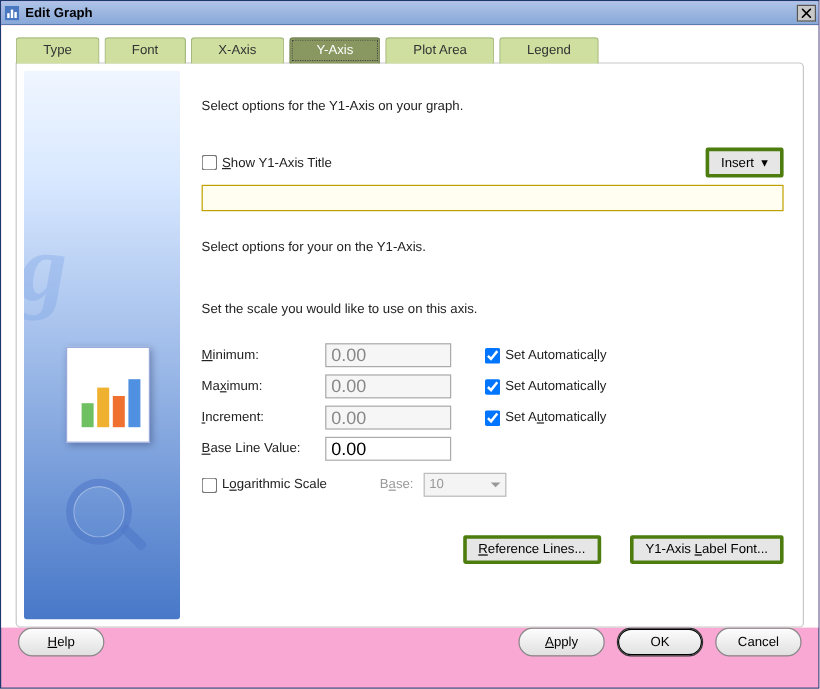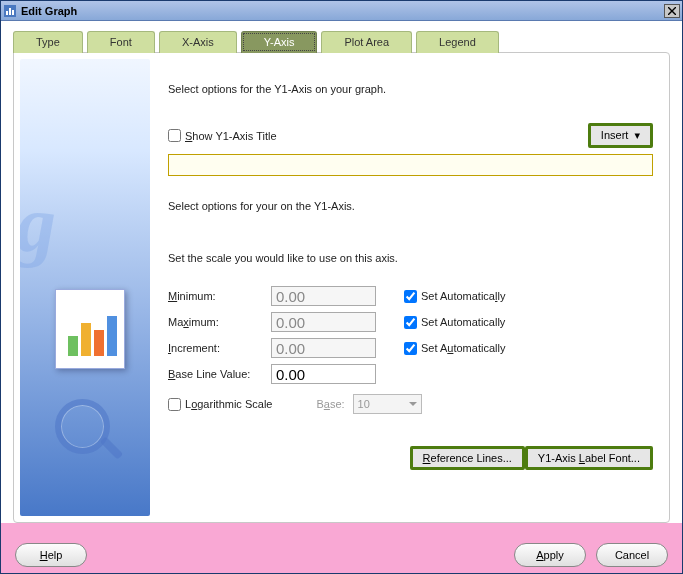--- a/index.html
+++ b/index.html
@@ -216,7 +216,7 @@
     content:''; position:absolute; right:4px; top:7px;
     border:4px solid transparent; border-top-color:#999;
   }
-  .buttons-row-inpanel { display:flex; gap:0; justify-content:flex-end; margin-top:26px; }
+  .buttons-row-inpanel { display:flex; gap:24px; justify-content:flex-end; margin-top:26px; }
   .bottom-bar {
     height: 50px;
     display:flex;

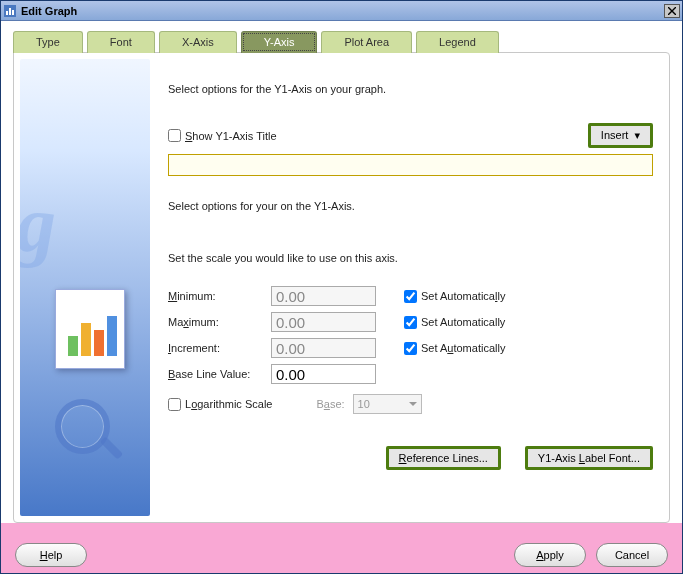--- a/index.html
+++ b/index.html
@@ -220,7 +220,7 @@
   .bottom-bar {
     height: 50px;
     display:flex;
-    align-items:flex-end;
+    align-items:flex-start;
     padding: 0 14px 6px 14px;
     gap: 10px;
   }

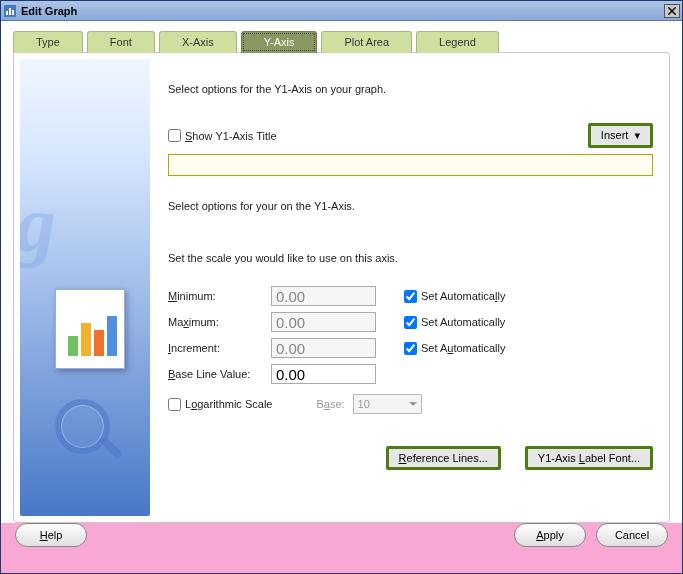--- a/index.html
+++ b/index.html
@@ -369,6 +369,7 @@
     <button class="pill-btn"><span class="underline-key">H</span>elp</button>
     <div class="grow"></div>
     <button class="pill-btn"><span class="underline-key">A</span>pply</button>
+    <button class="pill-btn default">OK</button>
     <button class="pill-btn">Cancel</button>
   </div>
 

